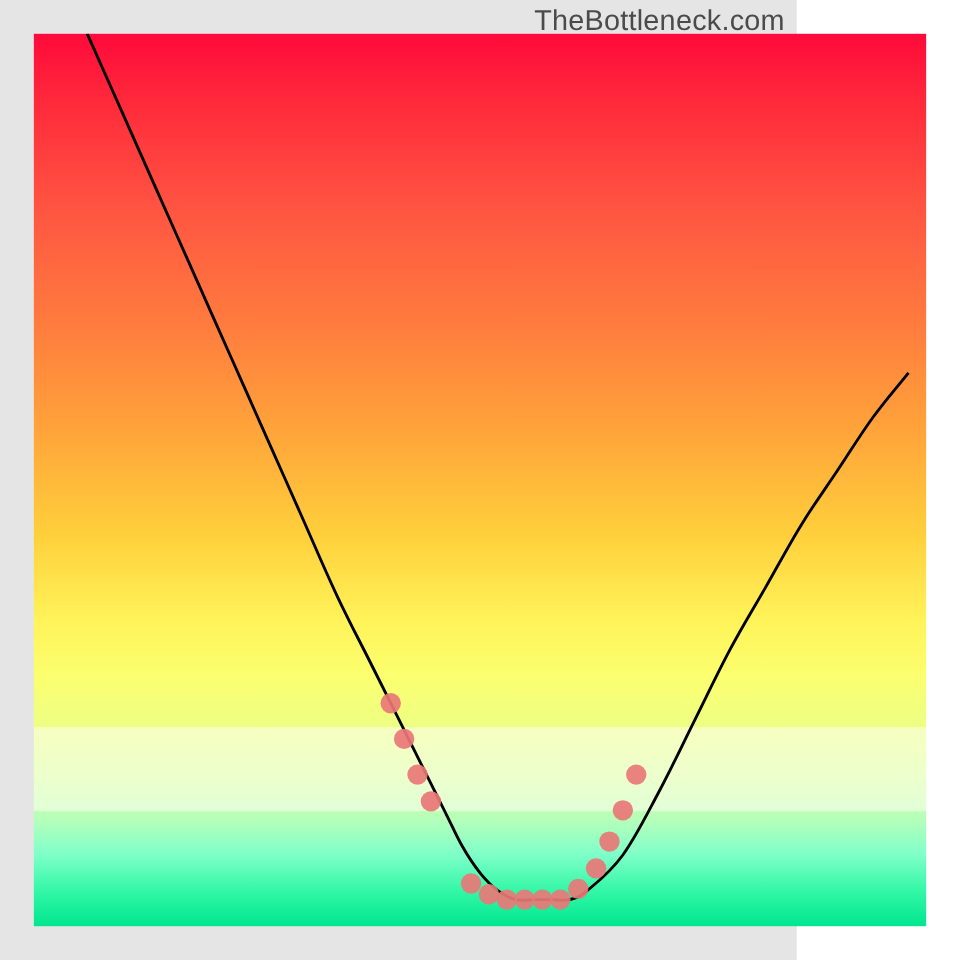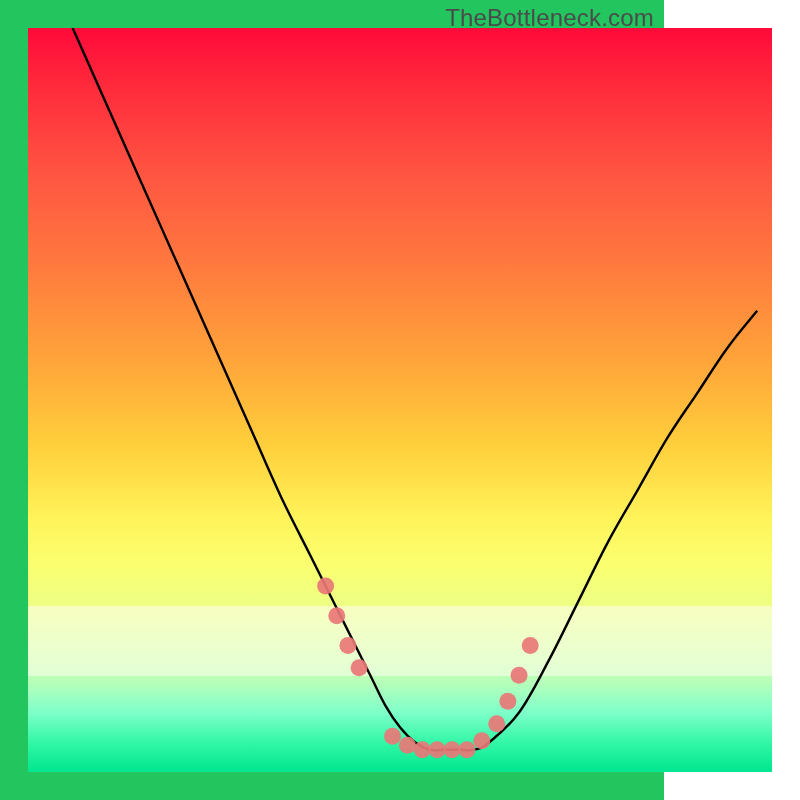--- a/index.html
+++ b/index.html
@@ -14,7 +14,7 @@
     position: relative;
     width: 664px;
     height: 800px;
-    background: #22c55e;
+    background: #e5e5e5;
   }
   .plot-area {
     position: absolute;

